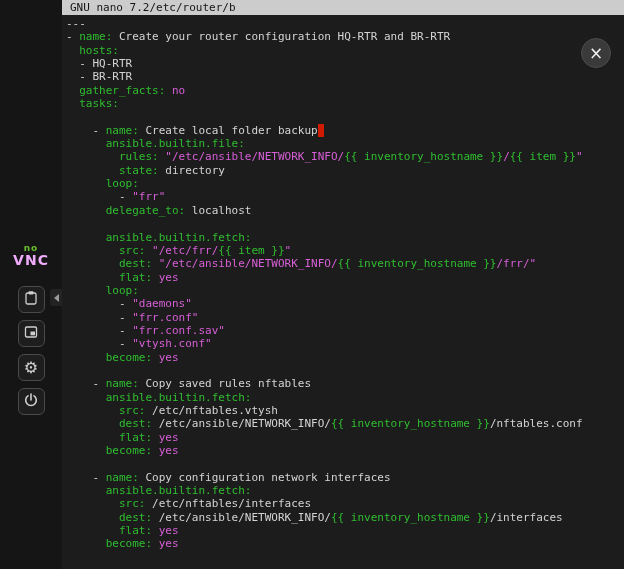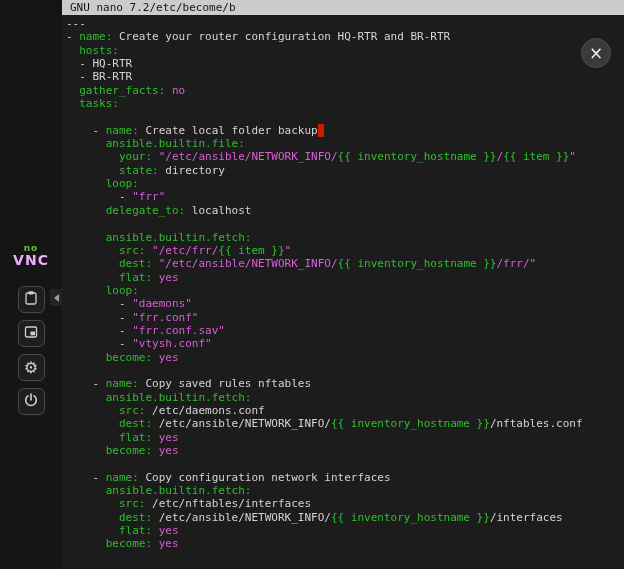--- a/index.html
+++ b/index.html
@@ -88,7 +88,7 @@
 <div class="terminal">
   <div class="titlebar">
     <span>GNU nano 7.2</span>
-    <span>/etc/become/b</span>
+    <span>/etc/router/b</span>
   </div>
   <div class="editor">
     <div>

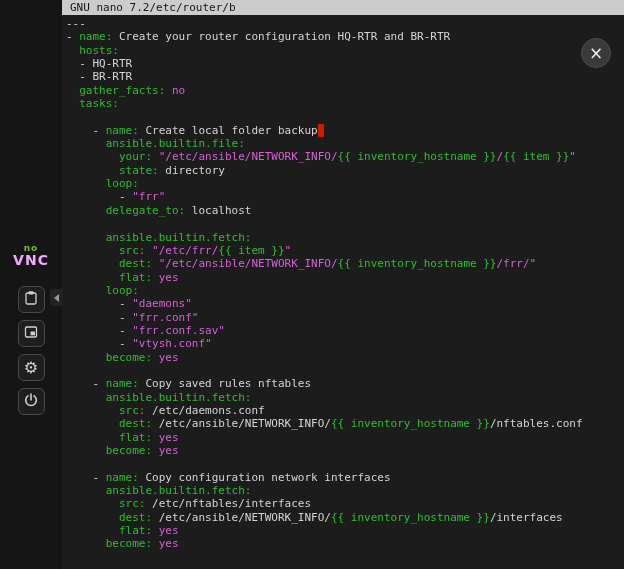--- a/index.html
+++ b/index.html
@@ -102,7 +102,7 @@
         <div class="line"> </div>
         <div class="line"><span class="tok-p">    - </span><span class="tok-k">name:</span><span class="tok-p"> Create local folder backup</span><span class="tok-cur"> </span></div>
         <div class="line"><span class="tok-p">      </span><span class="tok-k">ansible.builtin.file:</span></div>
-        <div class="line"><span class="tok-p">        </span><span class="tok-k">your:</span><span class="tok-p"> </span><span class="tok-s">"/etc/ansible/NETWORK_INFO/</span><span class="tok-j">{{ inventory_hostname }}</span><span class="tok-s">/</span><span class="tok-j">{{ item }}</span><span class="tok-s">"</span></div>
+        <div class="line"><span class="tok-p">        </span><span class="tok-k">rules:</span><span class="tok-p"> </span><span class="tok-s">"/etc/ansible/NETWORK_INFO/</span><span class="tok-j">{{ inventory_hostname }}</span><span class="tok-s">/</span><span class="tok-j">{{ item }}</span><span class="tok-s">"</span></div>
         <div class="line"><span class="tok-p">        </span><span class="tok-k">state:</span><span class="tok-p"> directory</span></div>
         <div class="line"><span class="tok-p">      </span><span class="tok-k">loop:</span></div>
         <div class="line"><span class="tok-p">        - </span><span class="tok-s">"frr"</span></div>

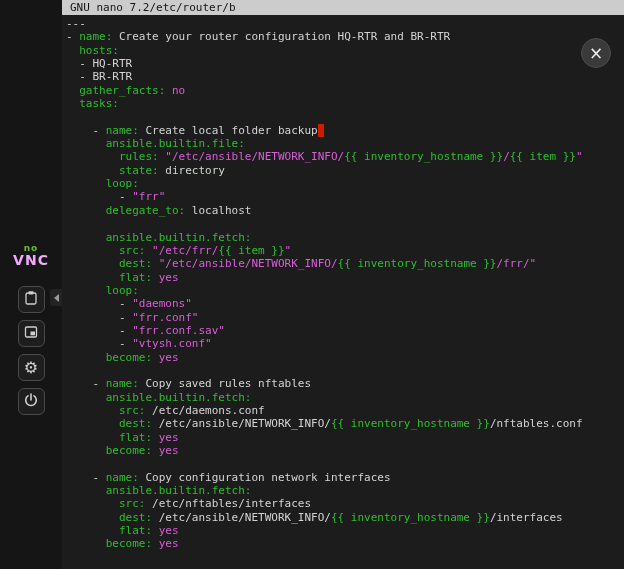--- a/index.html
+++ b/index.html
@@ -121,7 +121,7 @@
         <div class="line"> </div>
         <div class="line"><span class="tok-p">    - </span><span class="tok-k">name:</span><span class="tok-p"> Copy saved rules nftables</span></div>
         <div class="line"><span class="tok-p">      </span><span class="tok-k">ansible.builtin.fetch:</span></div>
-        <div class="line"><span class="tok-p">        </span><span class="tok-k">src:</span><span class="tok-p"> /etc/daemons.conf</span></div>
+        <div class="line"><span class="tok-p">        </span><span class="tok-k">src:</span><span class="tok-p"> /etc/nftables.vtysh</span></div>
         <div class="line"><span class="tok-p">        </span><span class="tok-k">dest:</span><span class="tok-p"> /etc/ansible/NETWORK_INFO/</span><span class="tok-j">{{ inventory_hostname }}</span><span class="tok-p">/nftables.conf</span></div>
         <div class="line"><span class="tok-p">        </span><span class="tok-k">flat:</span><span class="tok-p"> </span><span class="tok-s">yes</span></div>
         <div class="line"><span class="tok-p">      </span><span class="tok-k">become:</span><span class="tok-p"> </span><span class="tok-s">yes</span></div>

